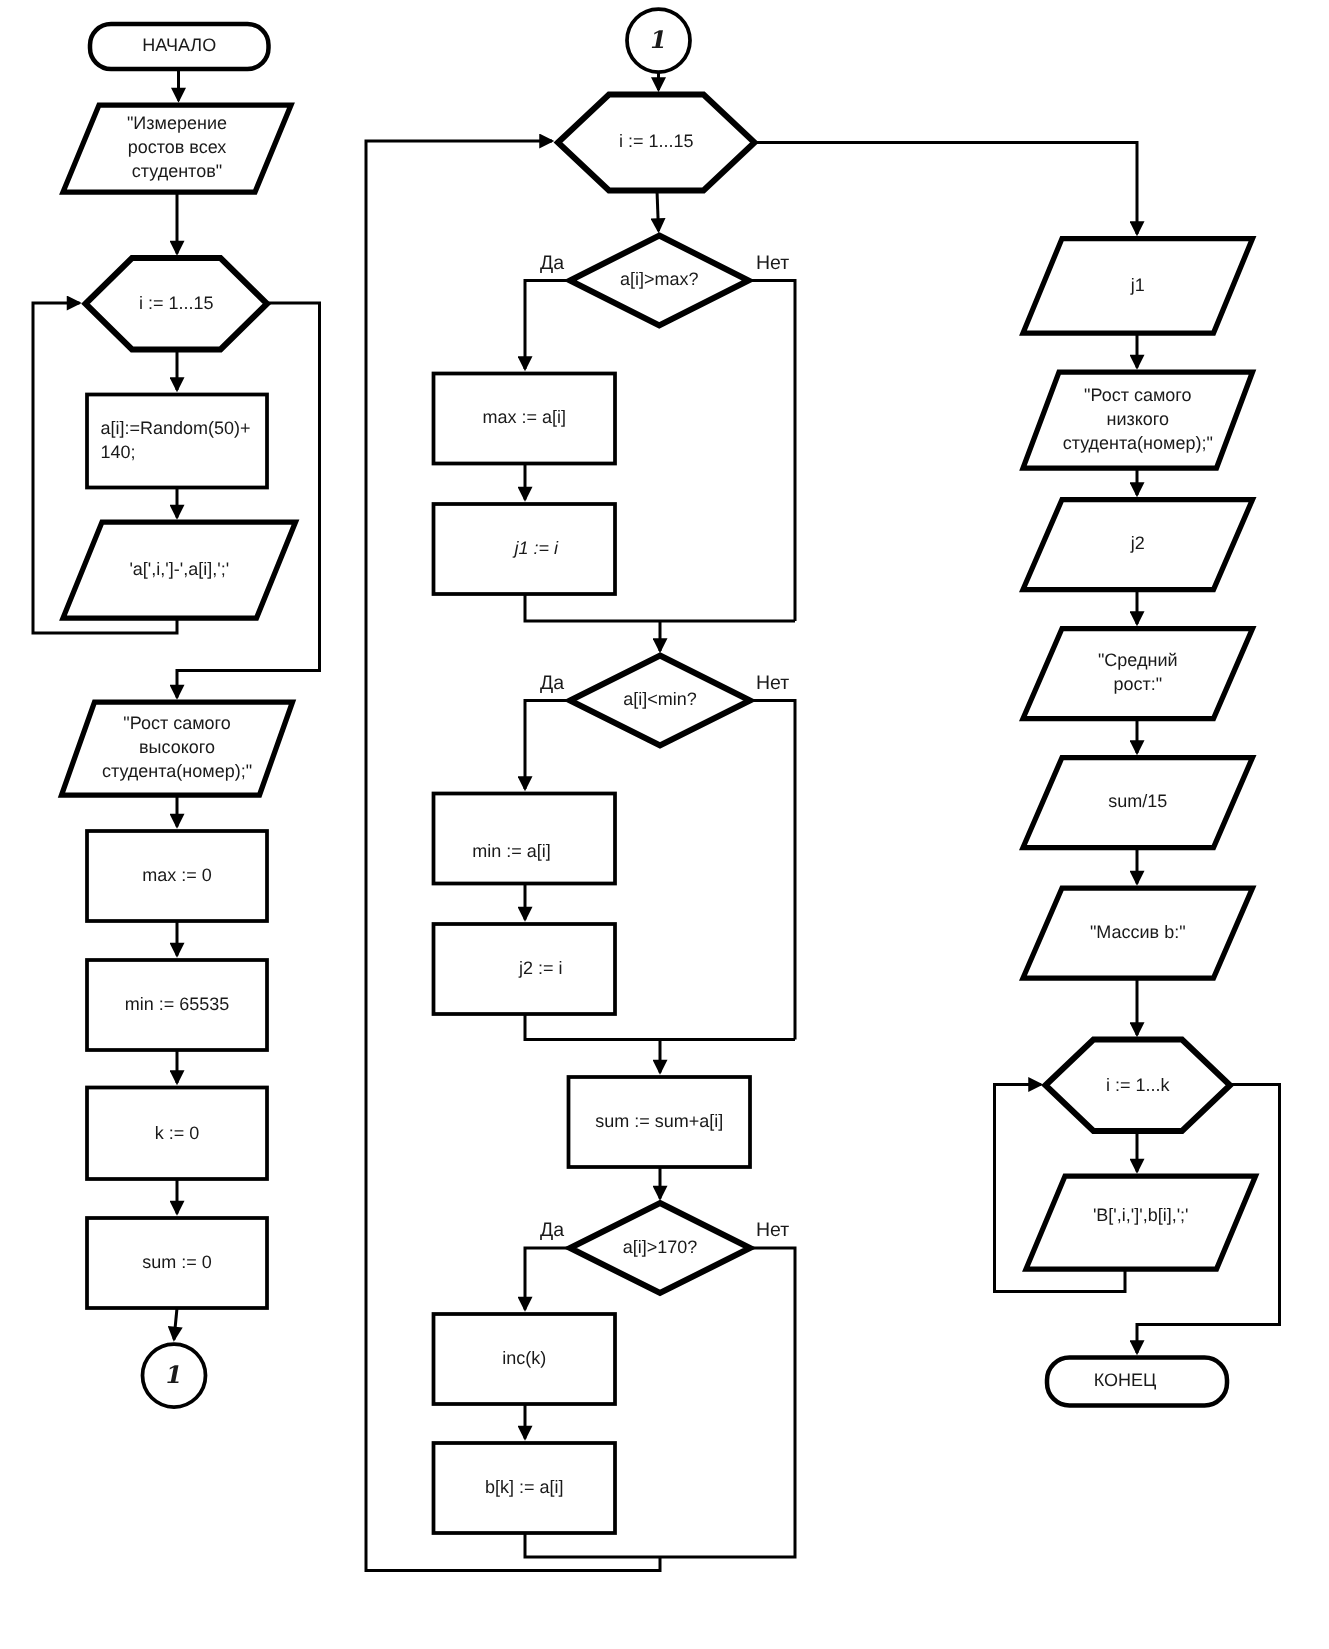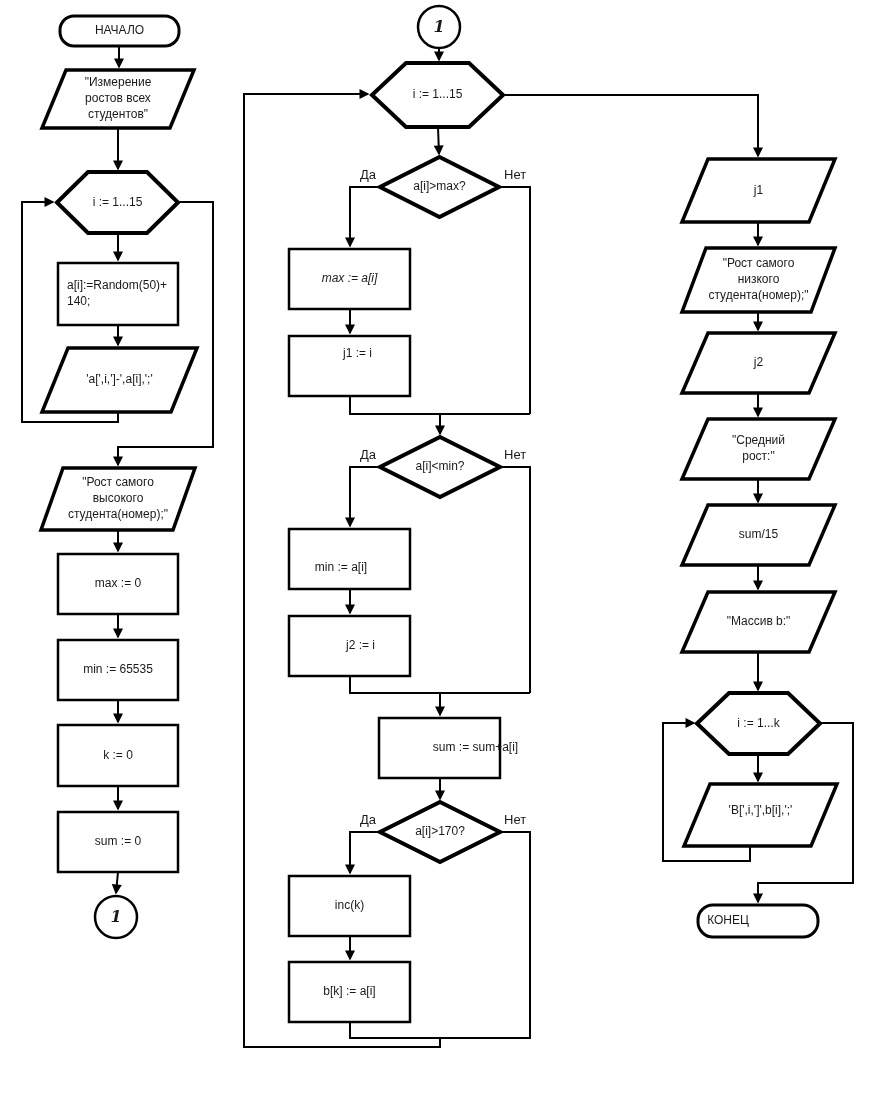--- a/index.html
+++ b/index.html
@@ -127,7 +127,7 @@
       <div class="node-label connector-label" style="left: 418px; top: 6px; width: 42px; height: 42px;">1</div>
       <div class="node-label" style="left: 372px; top: 63px; width: 131px; height: 64px;">i := 1...15</div>
       <div class="node-label" style="left: 380px; top: 157px; width: 119px; height: 60px;">a[i]&gt;max?</div>
-      <div class="node-label" style="left: 289px; top: 249px; width: 121px; height: 60px; font-style: italic;">max := a[i]</div>
+      <div class="node-label" style="left: 289px; top: 249px; width: 121px; height: 60px;">max := a[i]</div>
       <div class="node-label" style="left: 289px; top: 324px; width: 137px; height: 60px;">j1 := i</div>
       <div class="node-label" style="left: 380px; top: 437px; width: 120px; height: 60px;">a[i]&lt;min?</div>
       <div class="node-label" style="left: 289px; top: 538px; width: 104px; height: 60px;">min := a[i]</div>

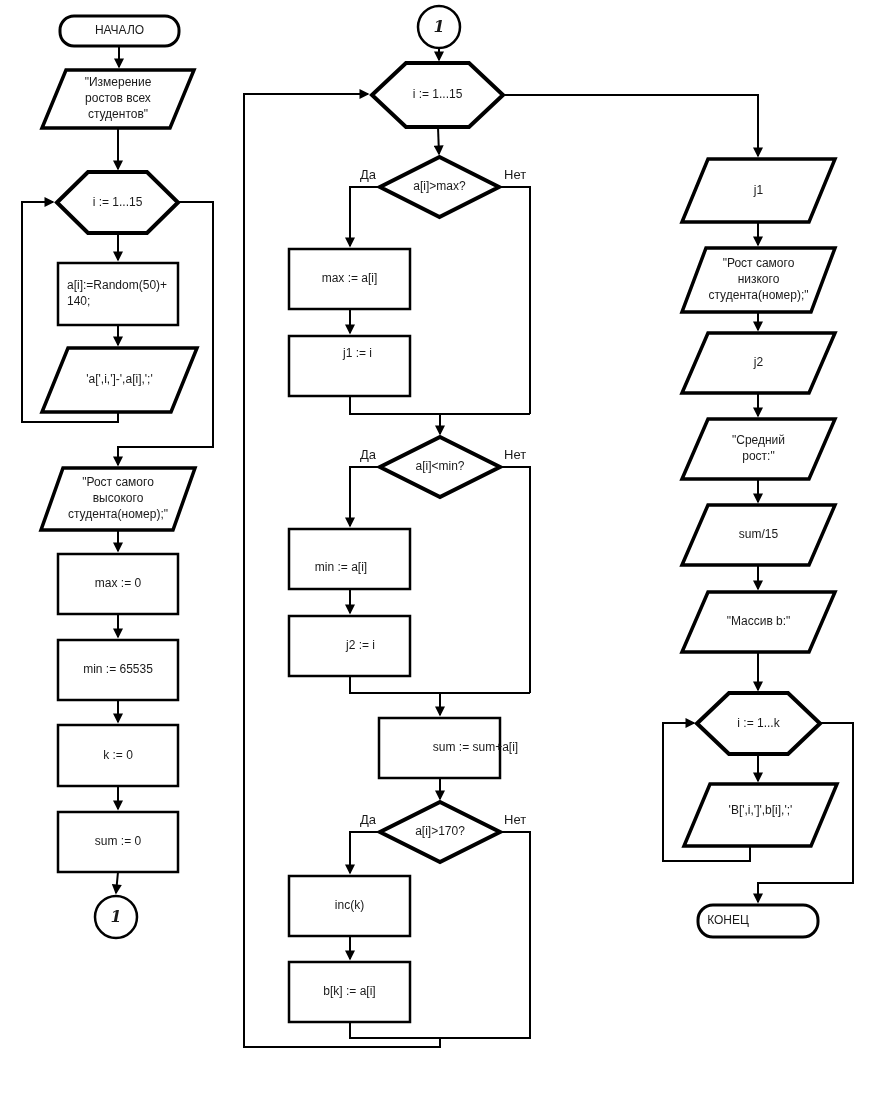--- a/index.html
+++ b/index.html
@@ -128,7 +128,7 @@
       <div class="node-label" style="left: 372px; top: 63px; width: 131px; height: 64px;">i := 1...15</div>
       <div class="node-label" style="left: 380px; top: 157px; width: 119px; height: 60px;">a[i]&gt;max?</div>
       <div class="node-label" style="left: 289px; top: 249px; width: 121px; height: 60px;">max := a[i]</div>
-      <div class="node-label" style="left: 289px; top: 324px; width: 137px; height: 60px;">j1 := i</div>
+      <div class="node-label" style="left: 289px; top: 336px; width: 137px; height: 60px; font-style: italic;">j1 := i</div>
       <div class="node-label" style="left: 380px; top: 437px; width: 120px; height: 60px;">a[i]&lt;min?</div>
       <div class="node-label" style="left: 289px; top: 538px; width: 104px; height: 60px;">min := a[i]</div>
       <div class="node-label" style="left: 289px; top: 616px; width: 143px; height: 60px;">j2 := i</div>

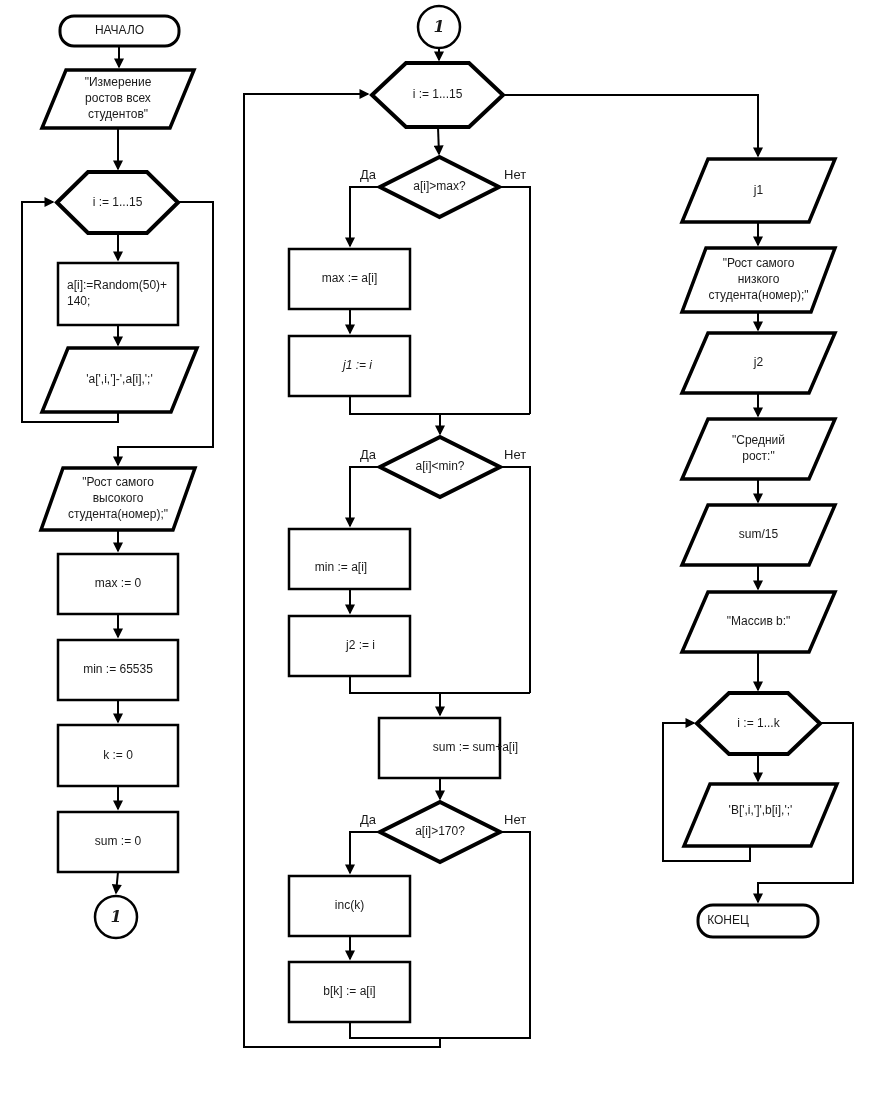--- a/index.html
+++ b/index.html
@@ -132,7 +132,7 @@
       <div class="node-label" style="left: 380px; top: 437px; width: 120px; height: 60px;">a[i]&lt;min?</div>
       <div class="node-label" style="left: 289px; top: 538px; width: 104px; height: 60px;">min := a[i]</div>
       <div class="node-label" style="left: 289px; top: 616px; width: 143px; height: 60px;">j2 := i</div>
-      <div class="node-label" style="left: 379px; top: 718px; width: 121px; height: 60px; padding-left: 36px;">sum := sum+a[i]</div>
+      <div class="node-label" style="left: 379px; top: 718px; width: 121px; height: 60px;">sum := sum+a[i]</div>
       <div class="node-label" style="left: 380px; top: 802px; width: 120px; height: 60px;">a[i]&gt;170?</div>
       <div class="node-label" style="left: 289px; top: 876px; width: 121px; height: 60px;">inc(k)</div>
       <div class="node-label" style="left: 289px; top: 962px; width: 121px; height: 60px;">b[k] := a[i]</div>

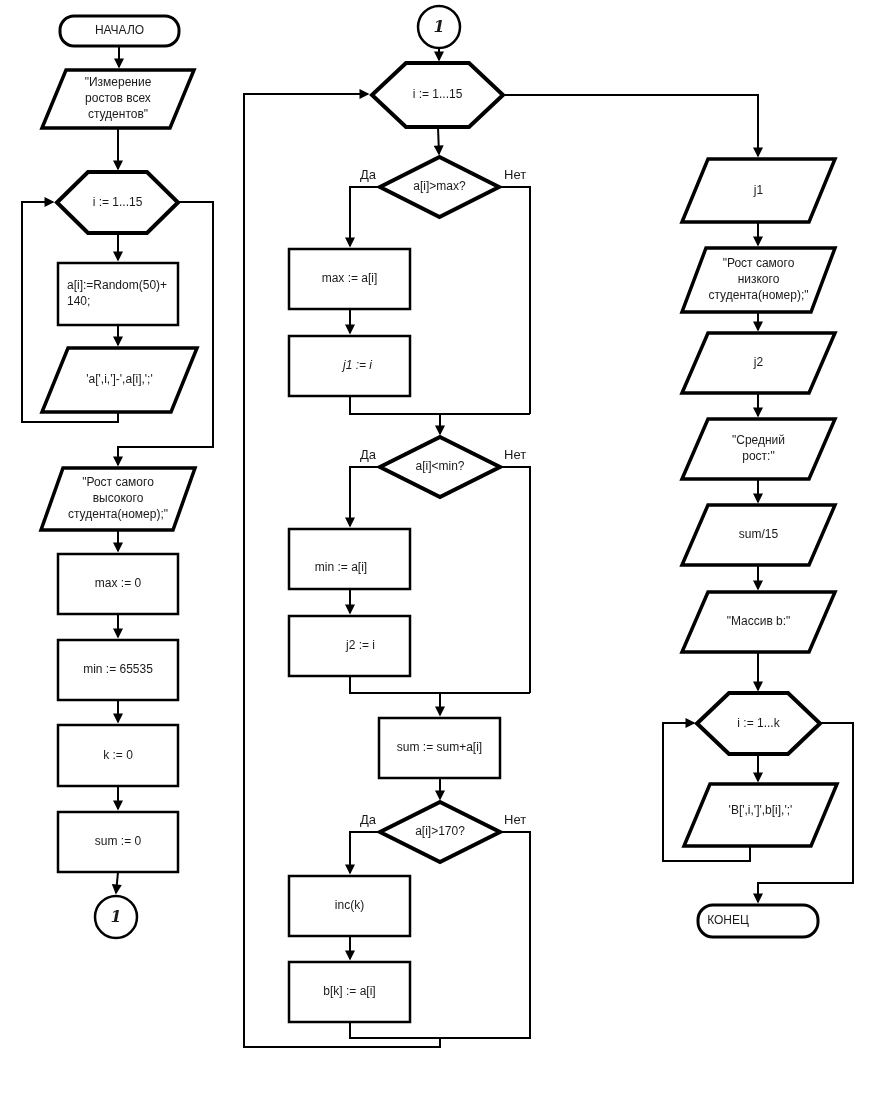--- a/index.html
+++ b/index.html
@@ -147,7 +147,7 @@
       <div class="node-label" style="left: 682px; top: 592px; width: 153px; height: 60px;">"Массив b:"</div>
       <div class="node-label" style="left: 697px; top: 693px; width: 123px; height: 61px;">i := 1...k</div>
       <div class="node-label" style="left: 684px; top: 784px; width: 153px; height: 54px;">'B[',i,']',b[i],';'</div>
-      <div class="node-label" style="left: 676px; top: 905px; width: 104px; height: 32px;">КОНЕЦ</div>
+      <div class="node-label" style="left: 698px; top: 905px; width: 104px; height: 32px;">КОНЕЦ</div>
       <div class="branch-label right" style="left: 344px; top: 168px; width: 32px;">Да</div>
       <div class="branch-label" style="left: 504px; top: 168px;">Нет</div>
       <div class="branch-label right" style="left: 344px; top: 448px; width: 32px;">Да</div>

